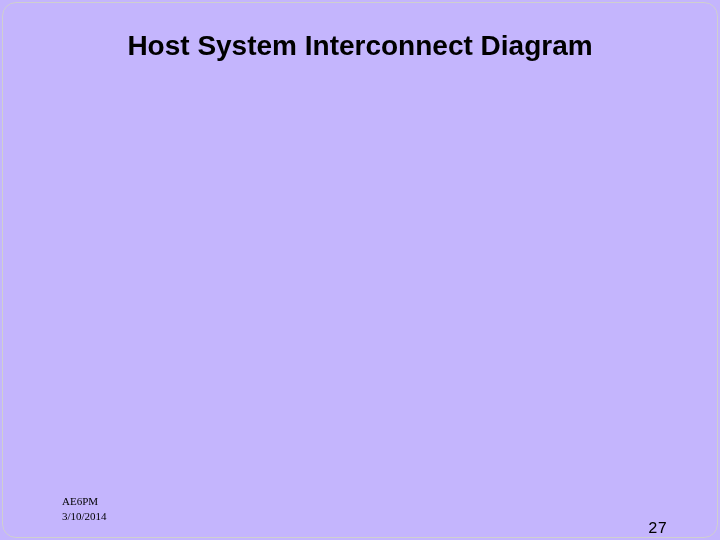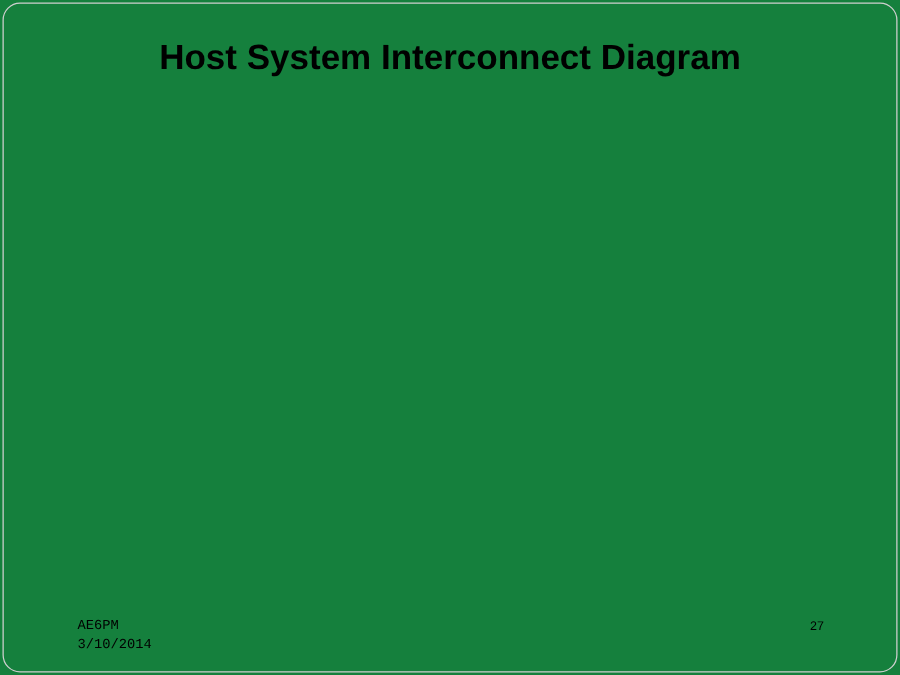--- a/index.html
+++ b/index.html
@@ -15,7 +15,7 @@
     position: relative;
     width: 720px;
     height: 540px;
-    background: #15803d;
+    background: #c4b5fd;
     box-sizing: border-box;
   }
 

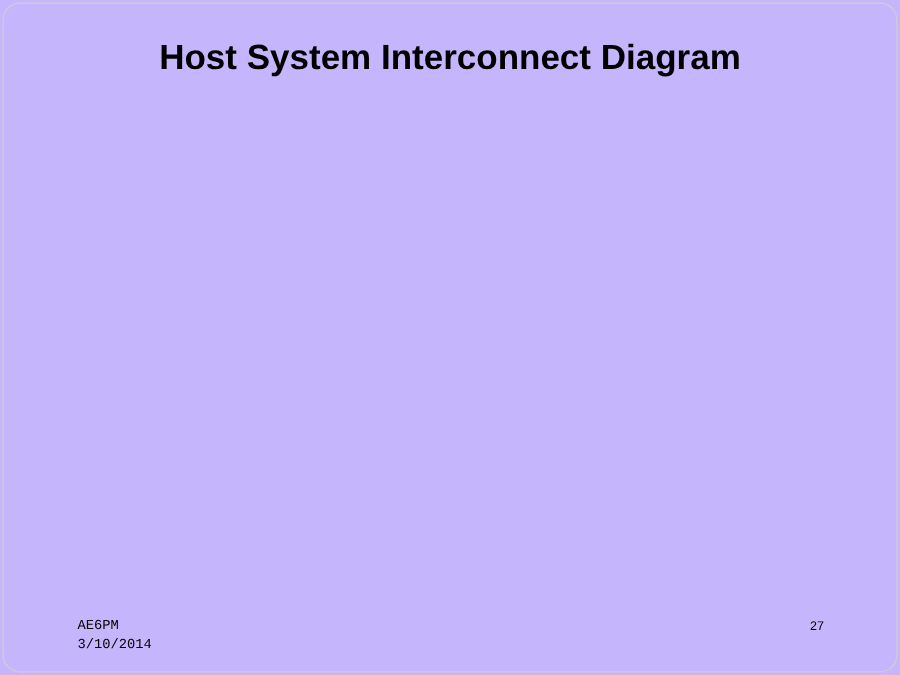--- a/index.html
+++ b/index.html
@@ -50,7 +50,7 @@
     position: absolute;
     left: 62px;
     top: 494px;
-    font-family: Liberation Mono, monospace;
+    font-family: Liberation Serif, serif;
     font-size: 11px;
     line-height: 15px;
     color: #000000;

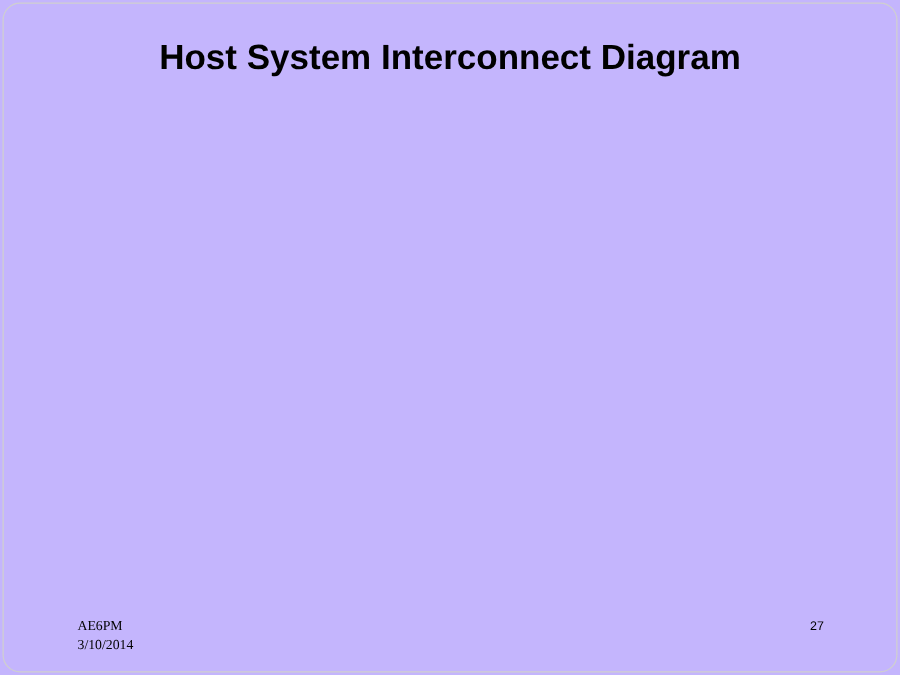--- a/index.html
+++ b/index.html
@@ -59,9 +59,9 @@
   .page-number {
     position: absolute;
     left: 648px;
-    top: 494px;
-    font-family: Liberation Sans, sans-serif;
-    font-size: 10px;
+    top: 522px;
+    font-family: Liberation Mono, monospace;
+    font-size: 16px;
     line-height: 15px;
     color: #000000;
   }

